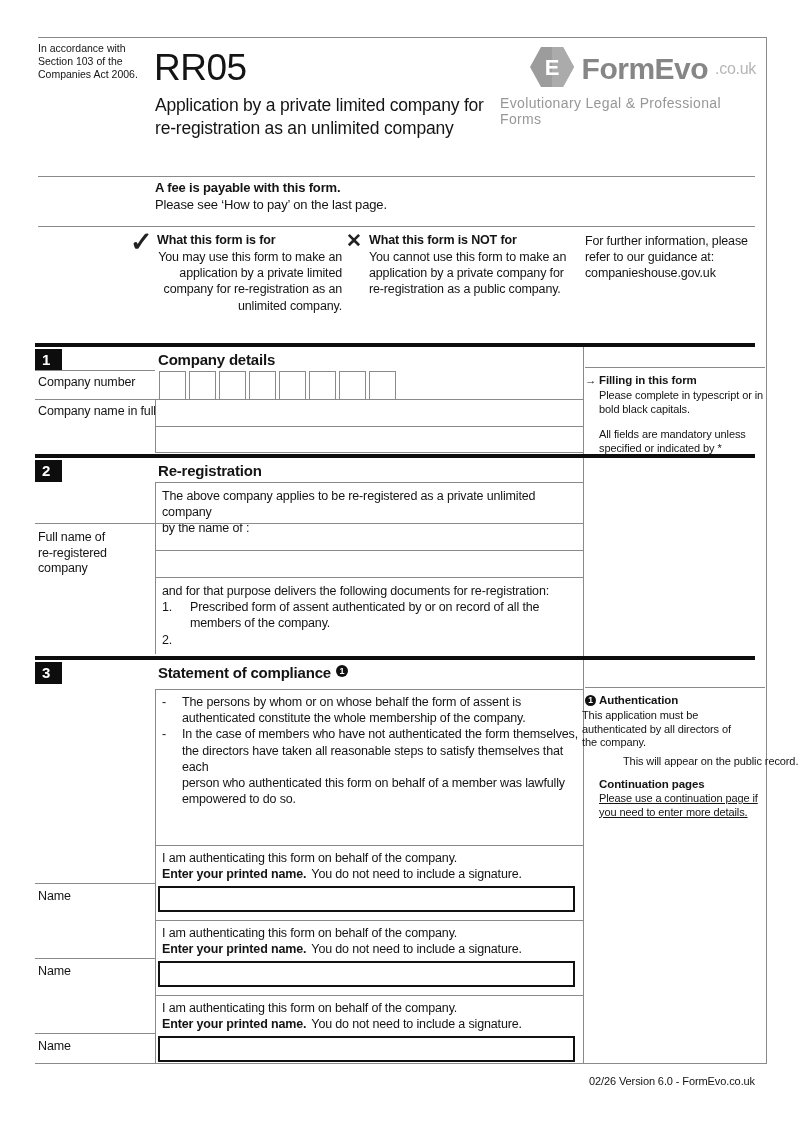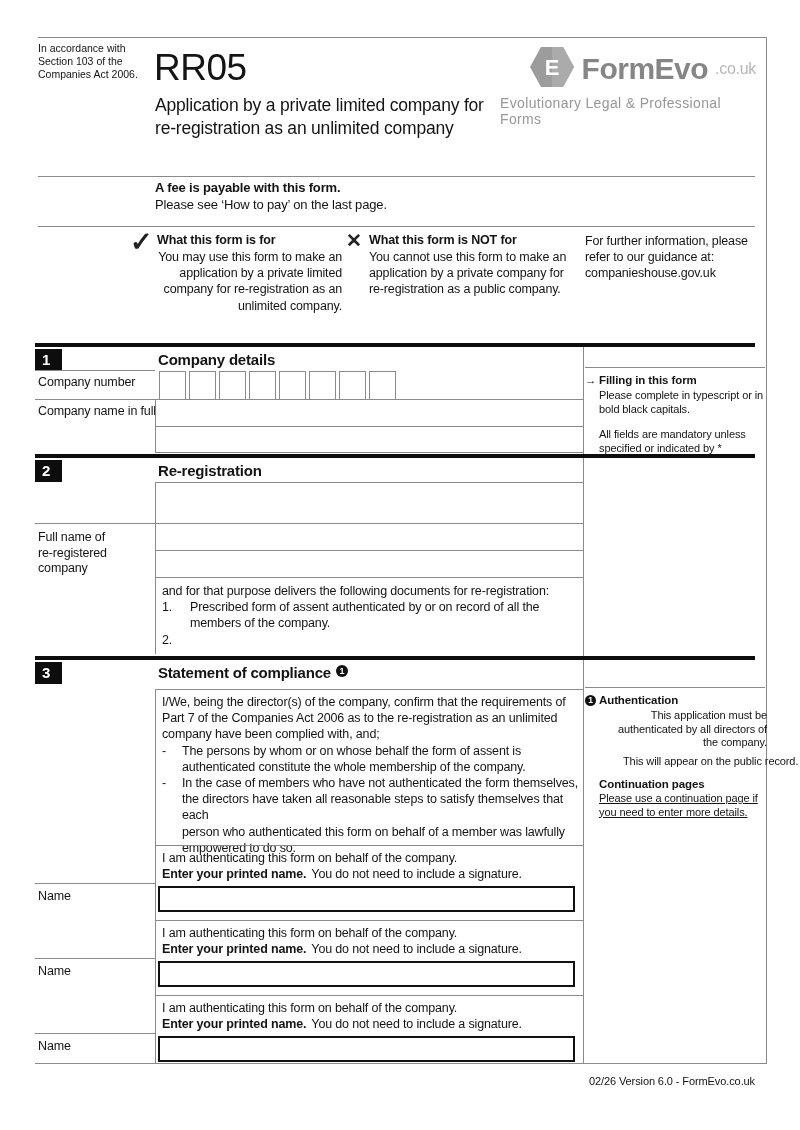--- a/index.html
+++ b/index.html
@@ -127,6 +127,8 @@
 
   <div class="hl" style="top:482px;left:155px;width:428px;"></div>
   <div class="vl" style="left:155px;top:482px;height:41px;"></div>
+  <div class="abs t" style="left:162px;top:488px;width:415px;">The above company applies to be re-registered as a private unlimited company
+by the name of :</div>
 
   <div class="hl" style="top:523px;left:35px;width:548px;"></div>
   <div class="lbl" style="top:530px;width:115px;">Full name of

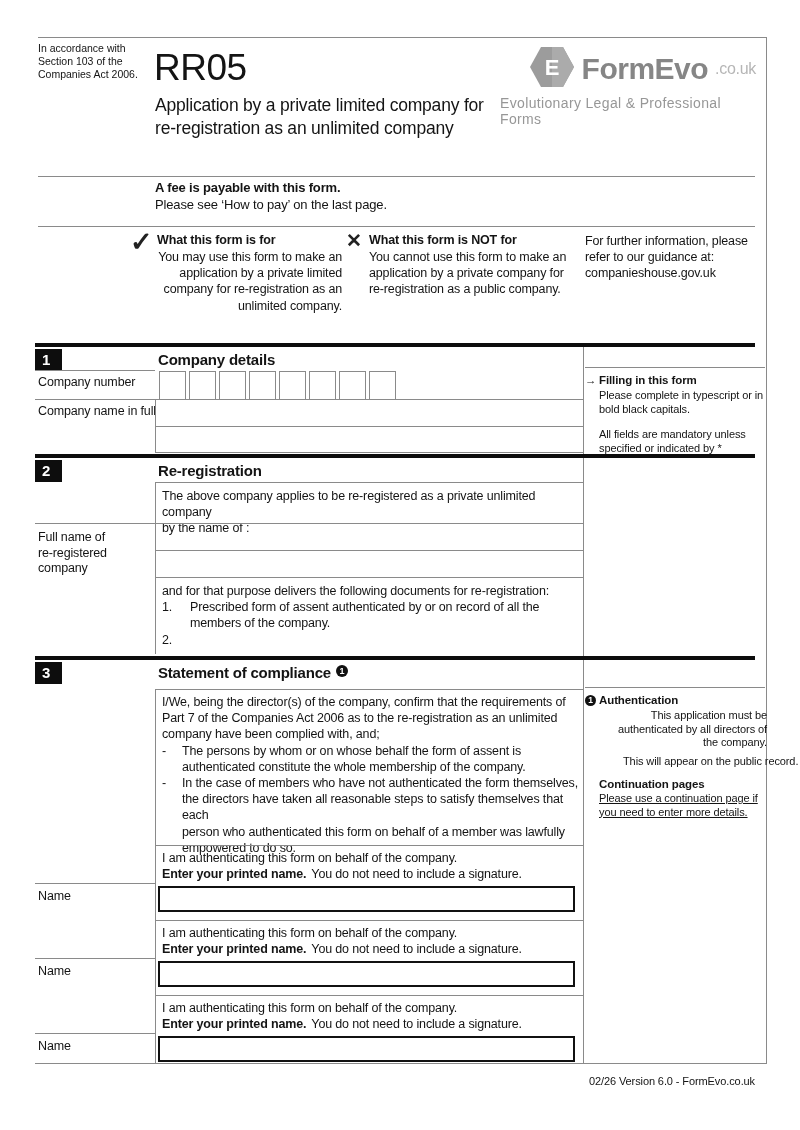--- a/index.html
+++ b/index.html
@@ -159,9 +159,6 @@
   <div class="hl" style="top:689px;left:155px;width:428px;"></div>
   <div class="vl" style="left:155px;top:689px;height:156px;"></div>
   <div class="abs" style="left:162px;top:694px;width:418px;">
-    <div class="t">I/We, being the director(s) of the company, confirm that the requirements of
-Part 7 of the Companies Act 2006 as to the re-registration as an unlimited
-company have been complied with, and;</div>
     <div style="display:flex;">
       <div class="t" style="width:20px;flex:none;">-</div>
       <div class="t">The persons by whom or on whose behalf the form of assent is

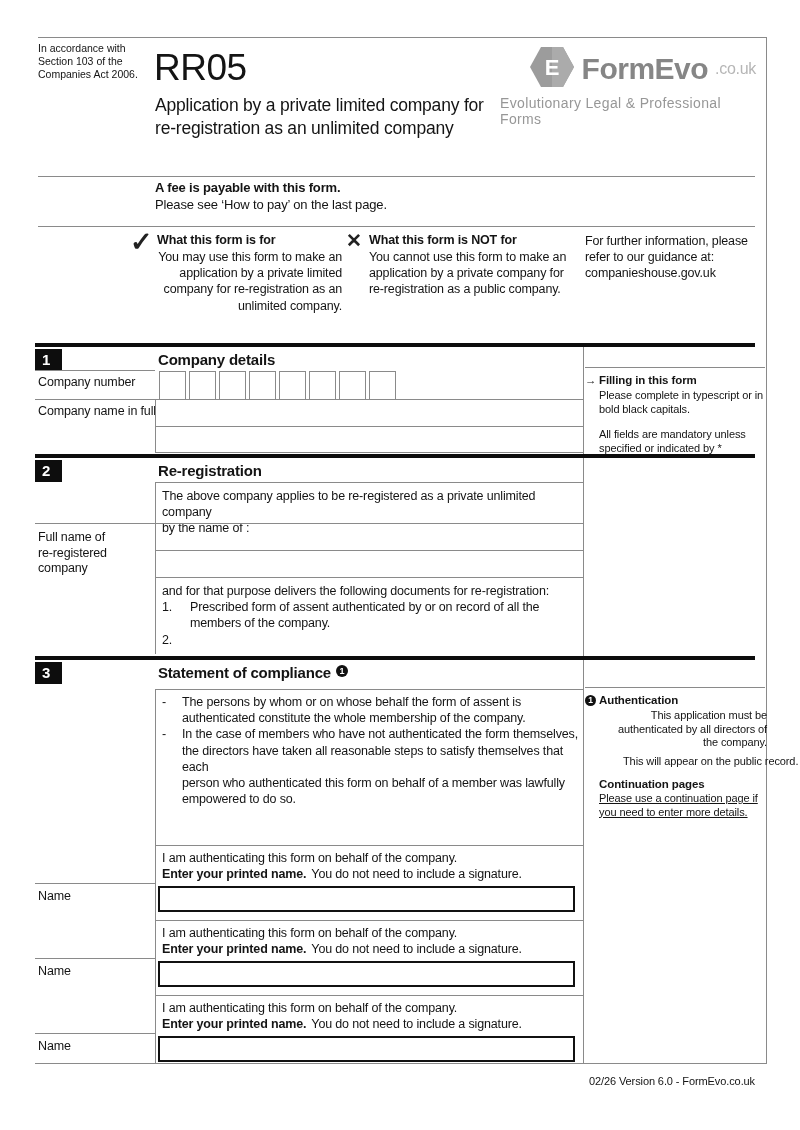--- a/index.html
+++ b/index.html
@@ -200,7 +200,7 @@
   <div class="hl" style="top:687px;left:585px;width:180px;"></div>
   <div class="side-dot" style="left:585px;top:695px;">1</div>
   <div class="abs sidehead" style="left:599px;top:694px;">Authentication</div>
-  <div class="abs side" style="left:599px;top:709px;width:168px;text-align:right;">This application must be
+  <div class="abs side" style="left:582px;top:709px;width:168px;">This application must be
 authenticated by all directors of
 the company.</div>
   <div class="abs side" style="left:599px;top:755px;width:180px;white-space:nowrap;margin-left:24px;">This will appear on the public record.</div>

